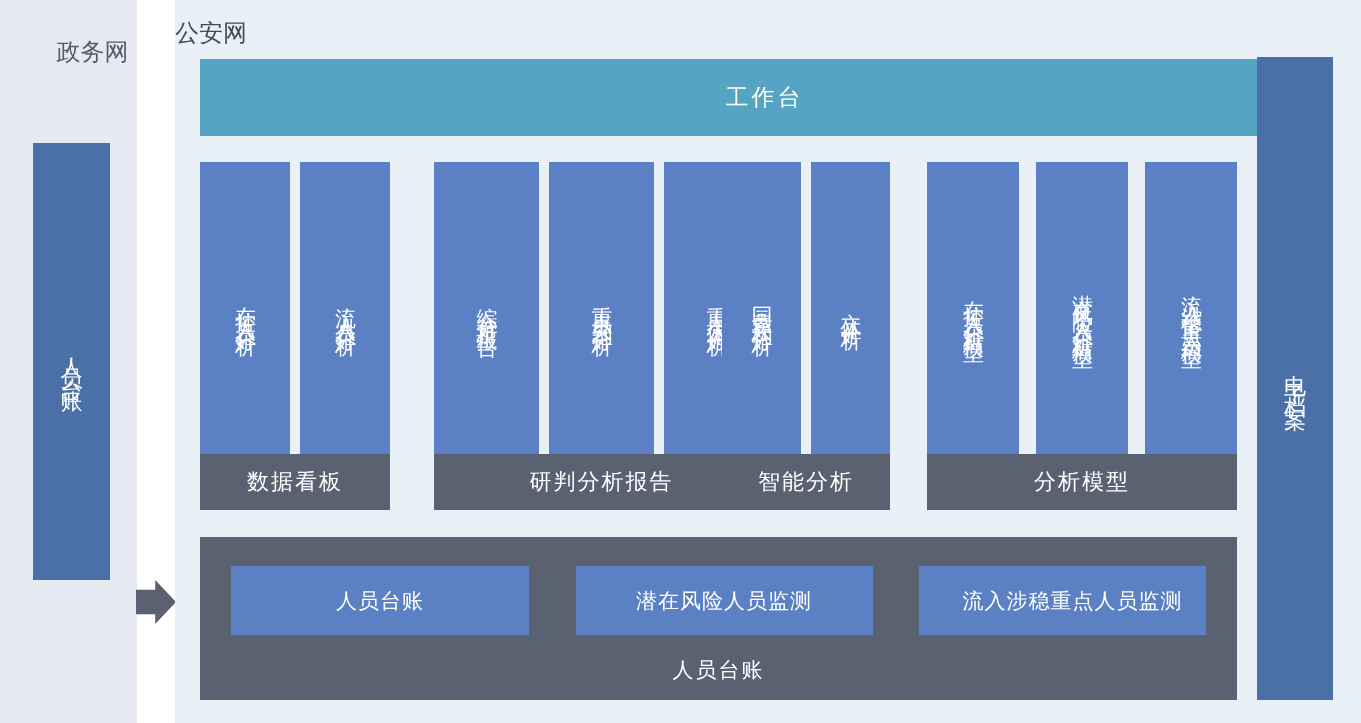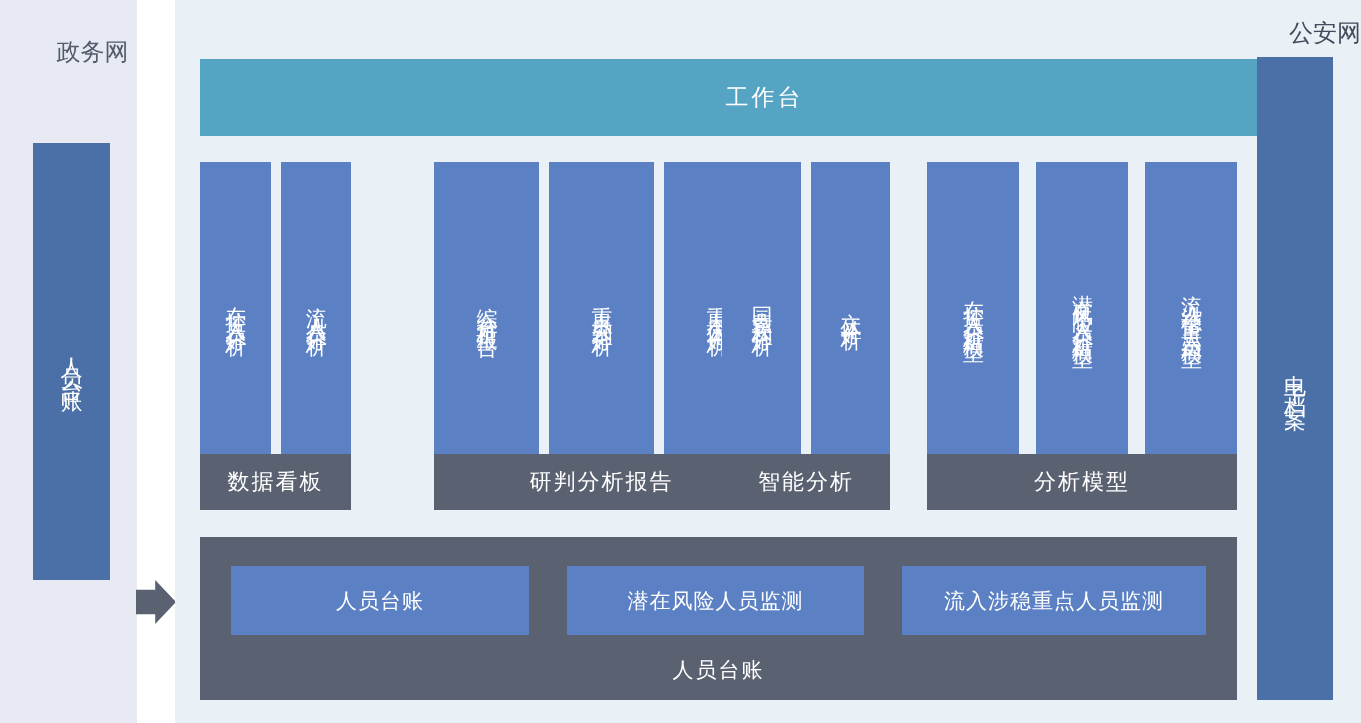--- a/index.html
+++ b/index.html
@@ -52,7 +52,7 @@
   }
   .main-title {
     position: absolute; top: 17px; left: 0; width: 100%;
-    text-align: right;
+    text-align: left;
     font-size: 24px; color: #434b5a;
   }
   .workbench {

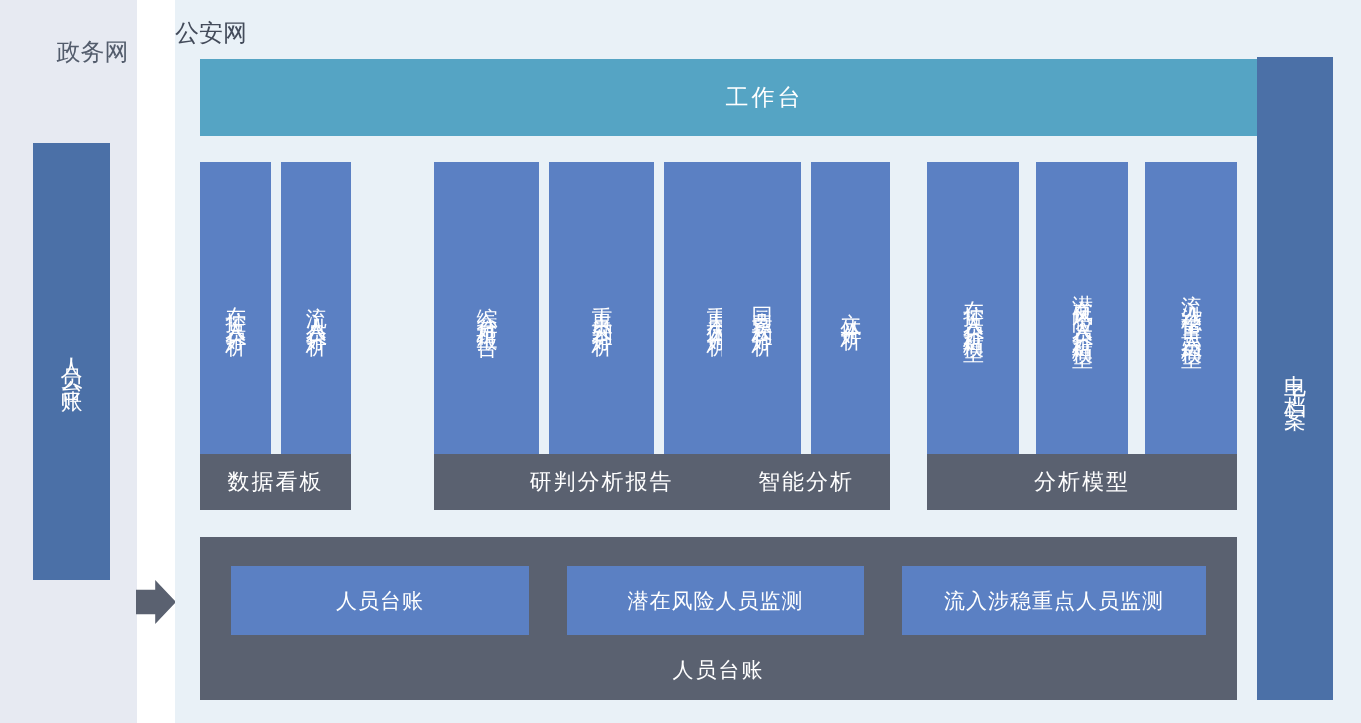--- a/index.html
+++ b/index.html
@@ -68,7 +68,7 @@
     position: absolute; top: 162px; height: 348px;
     display: flex; flex-direction: column;
   }
-  .g1 { left: 25px;  width: 151px; }
+  .g1 { left: 25px;  width: 190px; }
   .g2 { left: 239px; width: 335px; padding-left: 20px; }
   .g3 { left: 547px; width: 168px; }
   .g4 { left: 752px; width: 310px; }

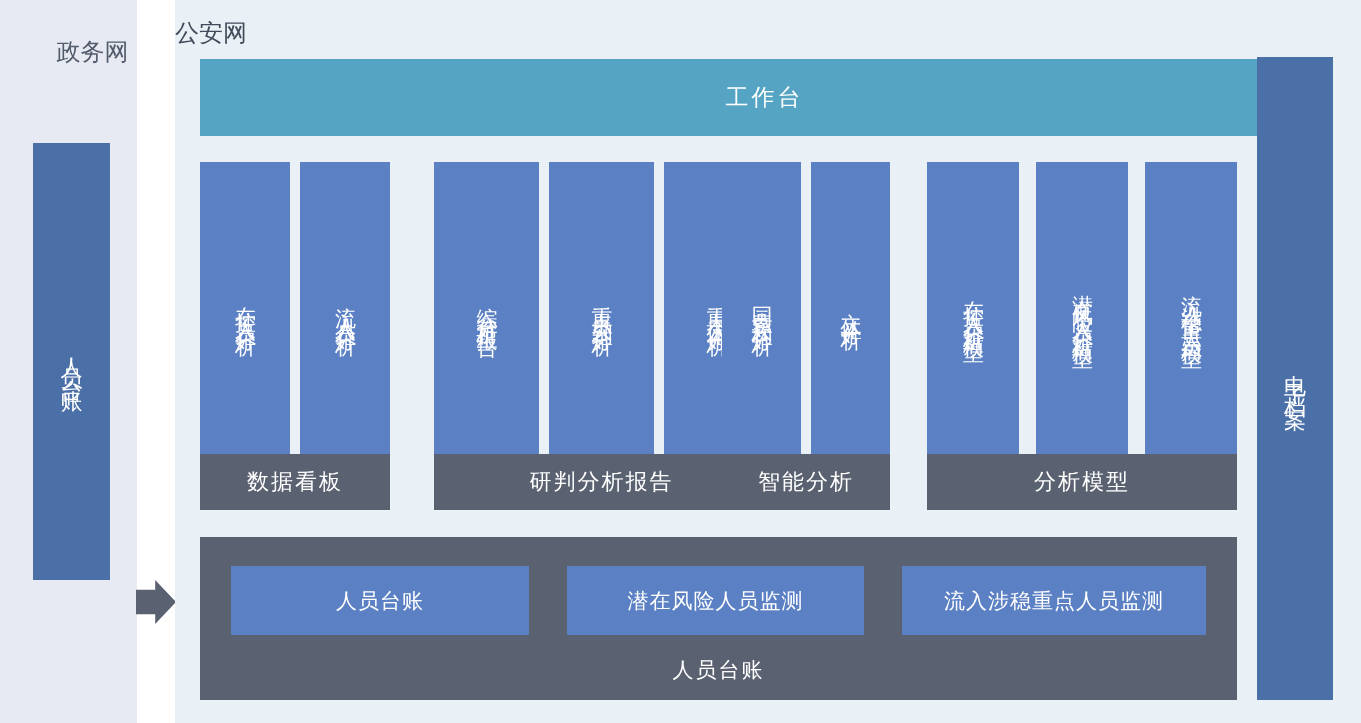--- a/index.html
+++ b/index.html
@@ -105,7 +105,7 @@
   }
   .btn.b1 { width: 298px; }
   .btn.b2 { width: 297px; }
-  .btn.b3 { width: 304px; }
+  .btn.b3 { width: 267px; padding-left: 20px; }
   .bottom-label {
     position: absolute; bottom: 16px; left: 0; width: 100%;
     text-align: center;

